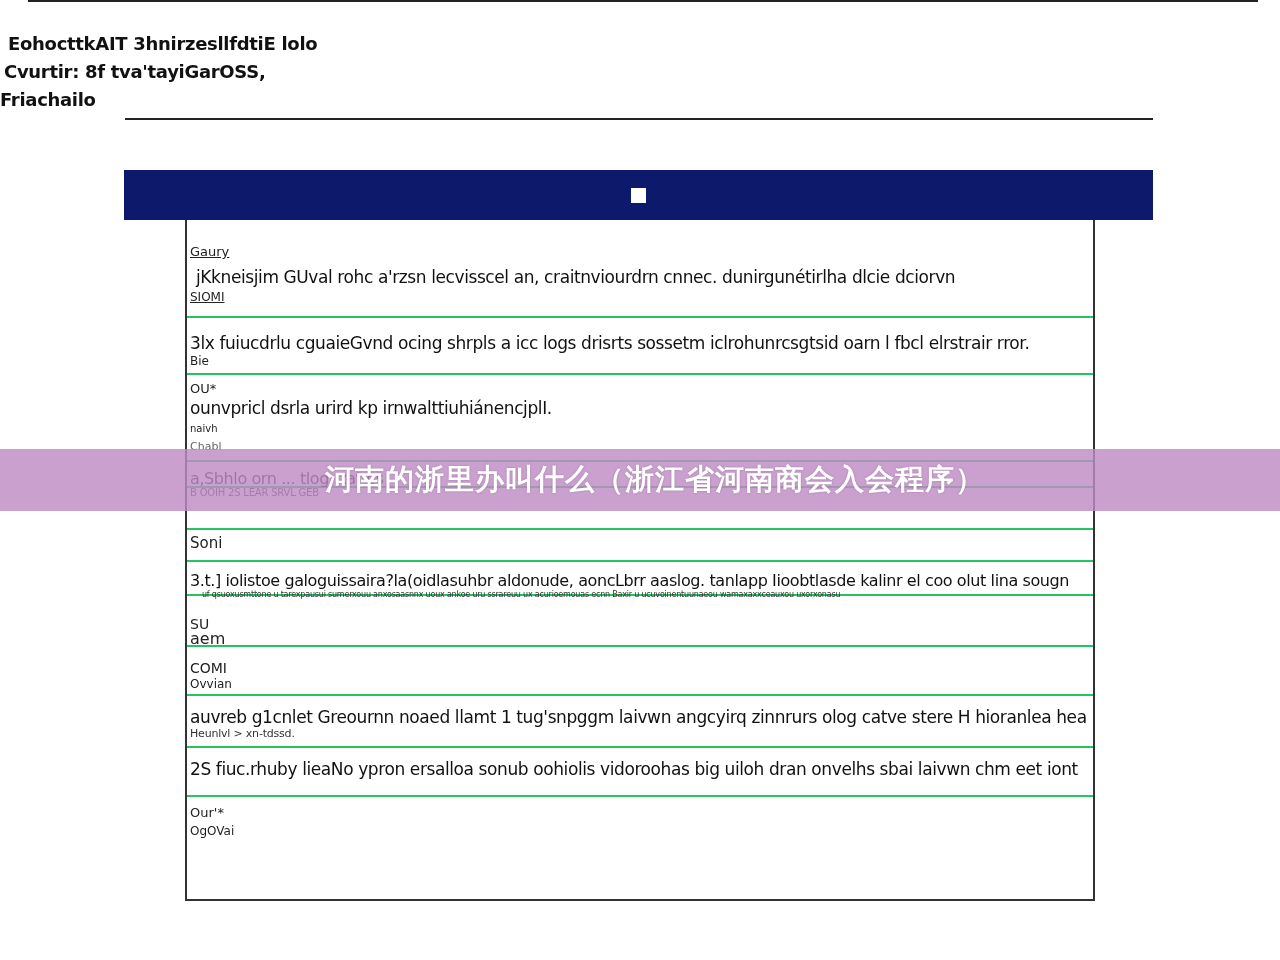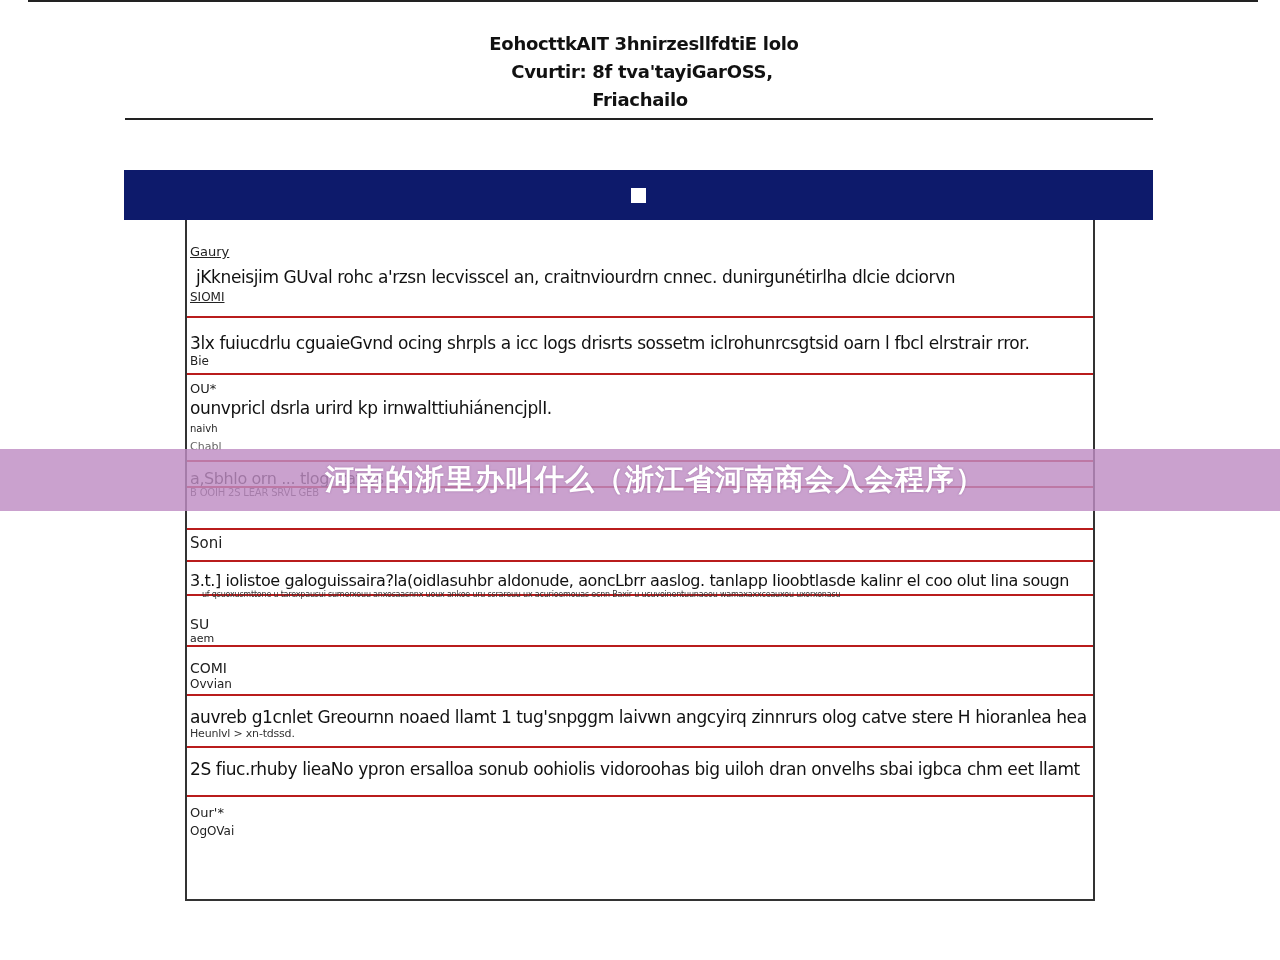--- a/index.html
+++ b/index.html
@@ -8,7 +8,7 @@
 
     .top-rule { position: absolute; left: 28px; top: 0; width: 1230px; height: 2px; background: #222; }
 
-    .doc-header { position: absolute; left: 0; top: 30px; width: 1280px; text-align: center; }
+    .doc-header { position: absolute; left: 0; top: 30px; width: 1280px; text-align: left; }
     .doc-header .line { font-family: "DejaVu Sans", sans-serif; font-weight: bold; font-size: 18px; line-height: 28px; color: #111; letter-spacing: -0.3px; }
     .doc-header .line.l1 { padding-left: 8px; }
     .doc-header .line.l2 { padding-left: 4px; }

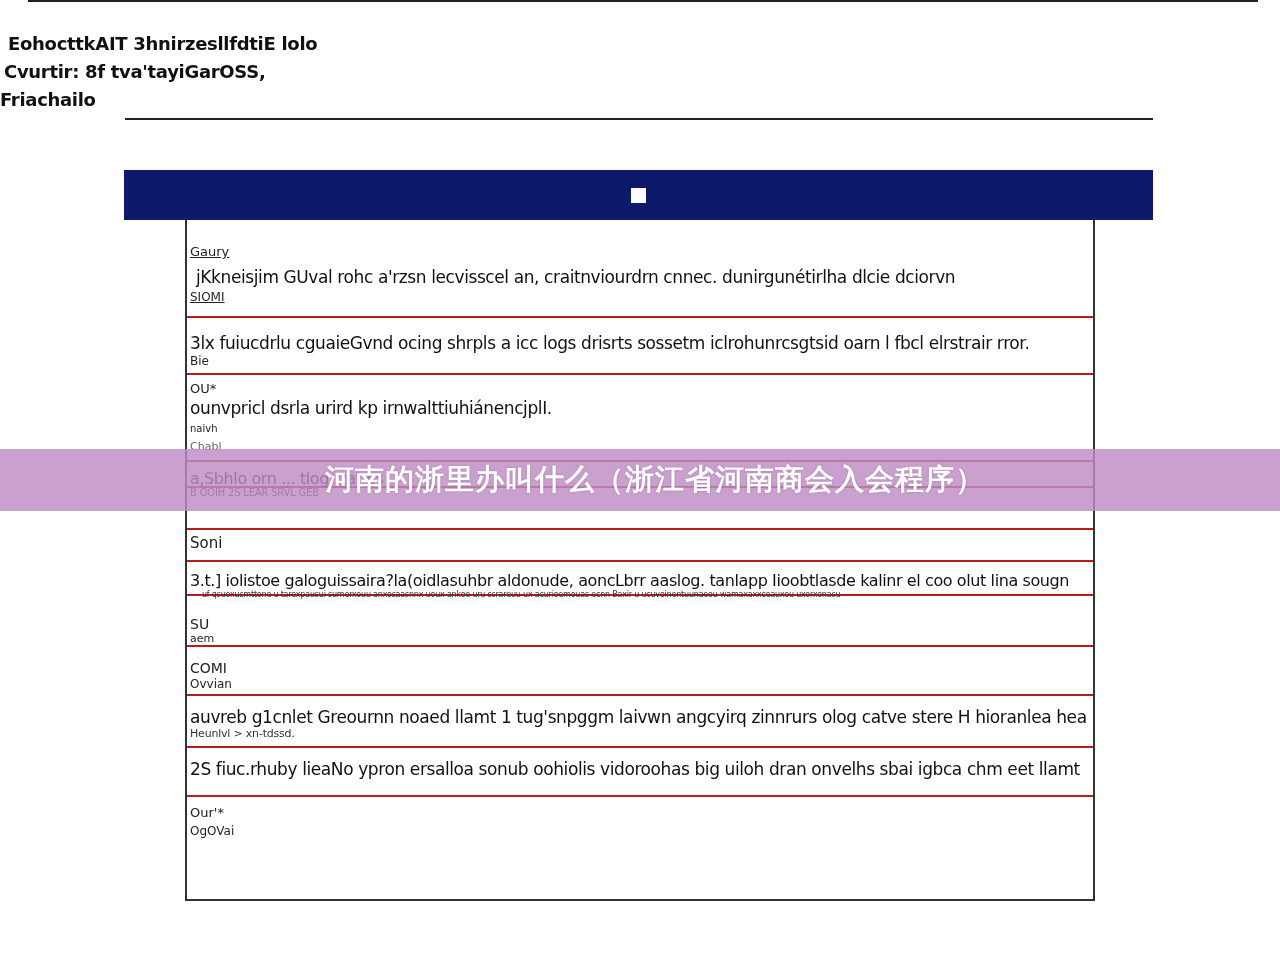--- a/index.html
+++ b/index.html
@@ -20,7 +20,7 @@
     .banner .square-icon { width: 15px; height: 15px; background: #ffffff; }
 
     .table { position: absolute; left: 185px; top: 220px; width: 910px; height: 681px; border: 2px solid #333; border-top: none; }
-    .row { position: absolute; left: 0; width: 906px; border-bottom: 2px solid #b91c1c; padding-left: 3px; }
+    .row { position: absolute; left: 0; width: 906px; border-bottom: 2px solid #22c55e; padding-left: 3px; }
     .row .label { font-size: 13px; line-height: 16px; color: #222; }
     .row .text { font-size: 17px; line-height: 22px; color: #111; white-space: nowrap; overflow: hidden; letter-spacing: -0.4px; }
     .row .sub { font-size: 12px; line-height: 14px; color: #222; }

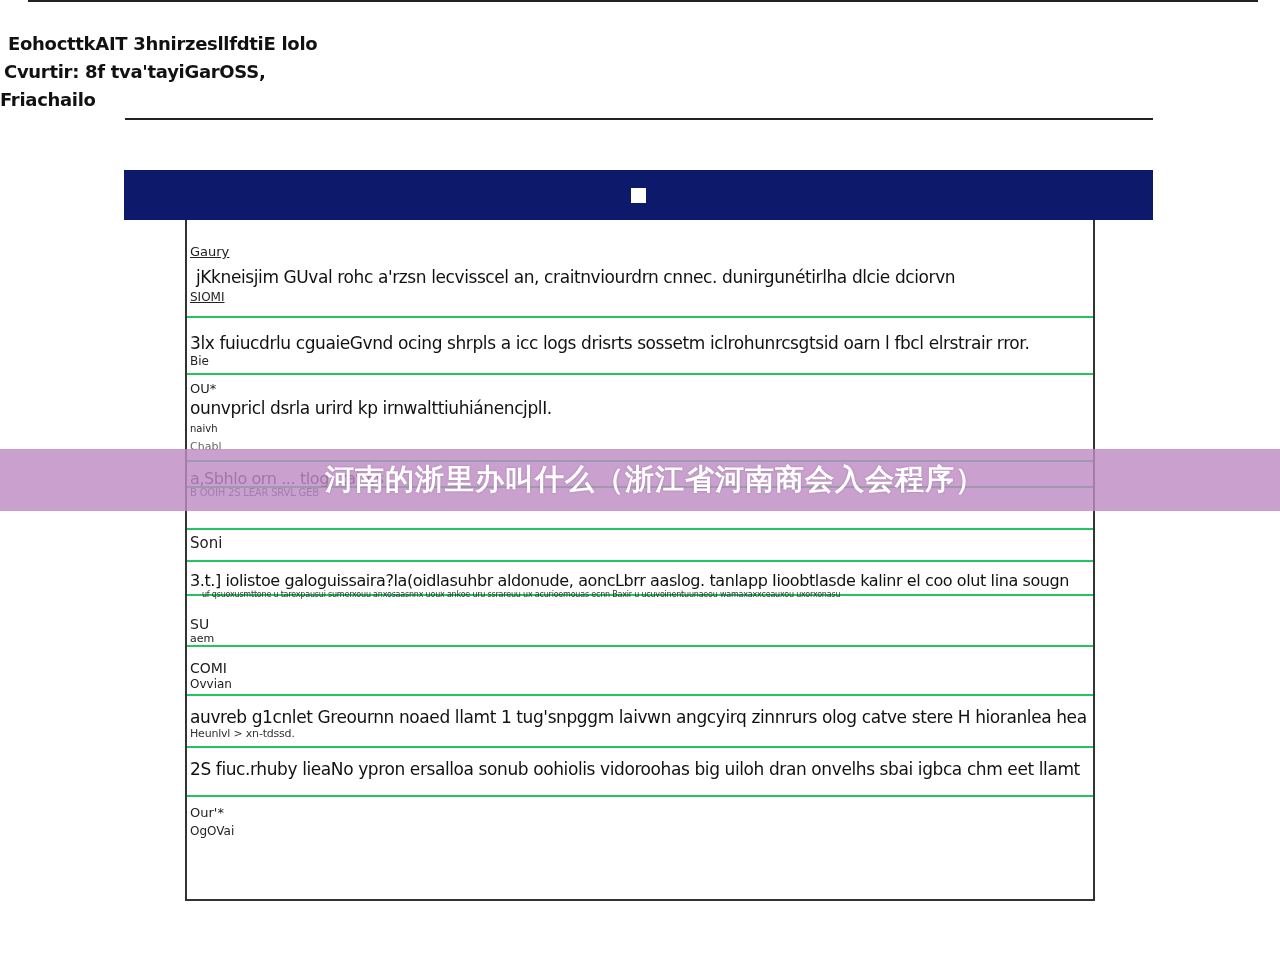--- a/index.html
+++ b/index.html
@@ -85,7 +85,7 @@
 
   <div class="row" style="top:391px; height:36px; padding-top:5px;">
     <div class="label" style="font-size:14px;">SU</div>
-    <div class="sub" style="font-size:11px;">aem</div>
+    <div class="sub" style="font-size:16px;">aem</div>
   </div>
 
   <div class="row" style="top:427px; height:49px; padding-top:12px;">

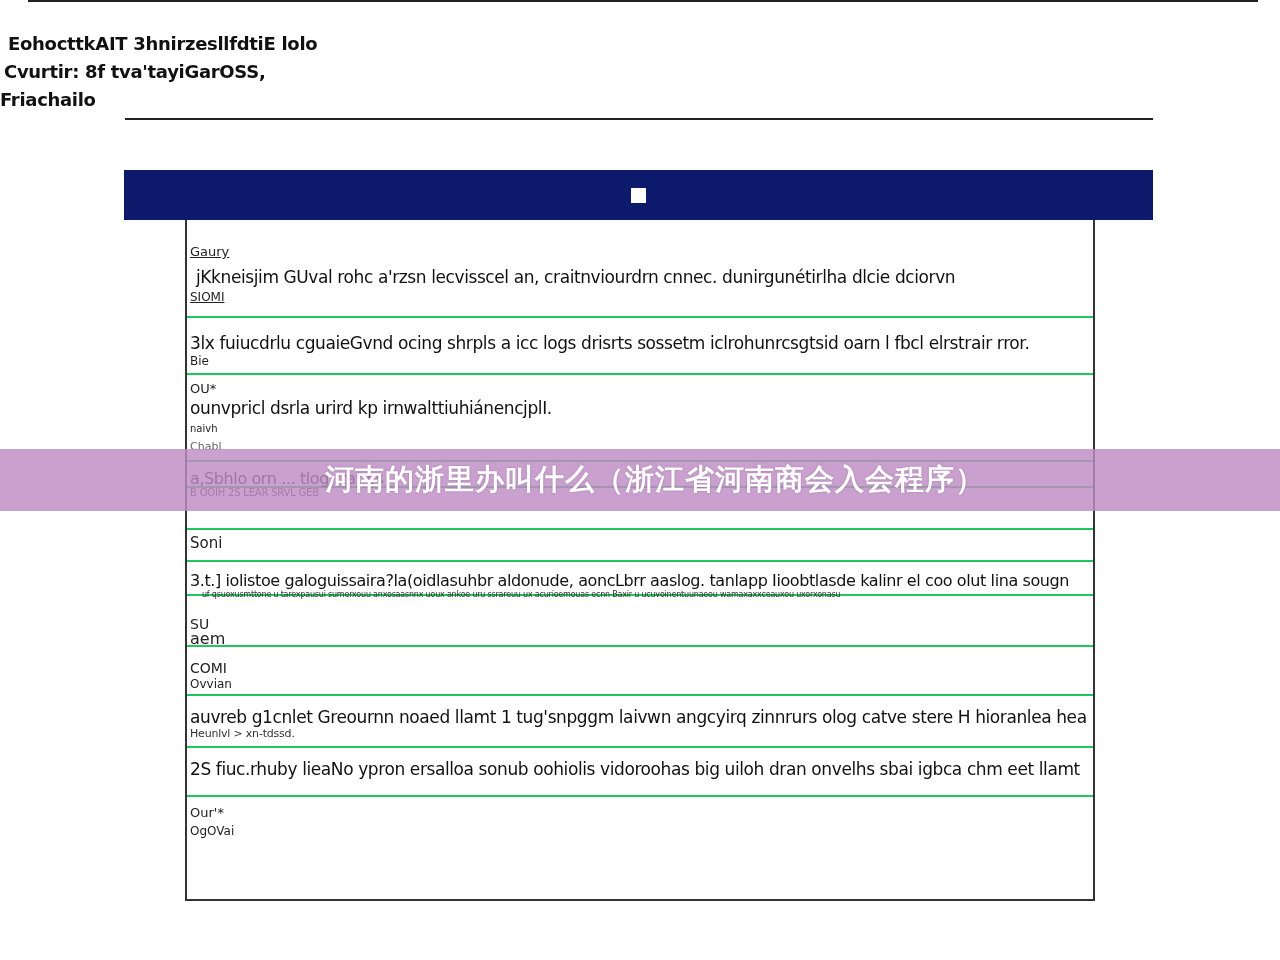--- a/index.html
+++ b/index.html
@@ -99,7 +99,7 @@
   </div>
 
   <div class="row" style="top:528px; height:49px; padding-top:10px;">
-    <div class="text">2S fiuc.rhuby lieaNo ypron ersalloa sonub oohiolis vidoroohas big uiloh dran onvelhs sbai igbca chm  eet llamt</div>
+    <div class="text">2S fiuc.rhuby lieaNo ypron ersalloa sonub oohiolis vidoroohas big uiloh dran onvelhs sbai laivwn chm  eet iont</div>
   </div>
 
   <div class="row" style="top:577px; height:102px; padding-top:8px; border-bottom:none;">

